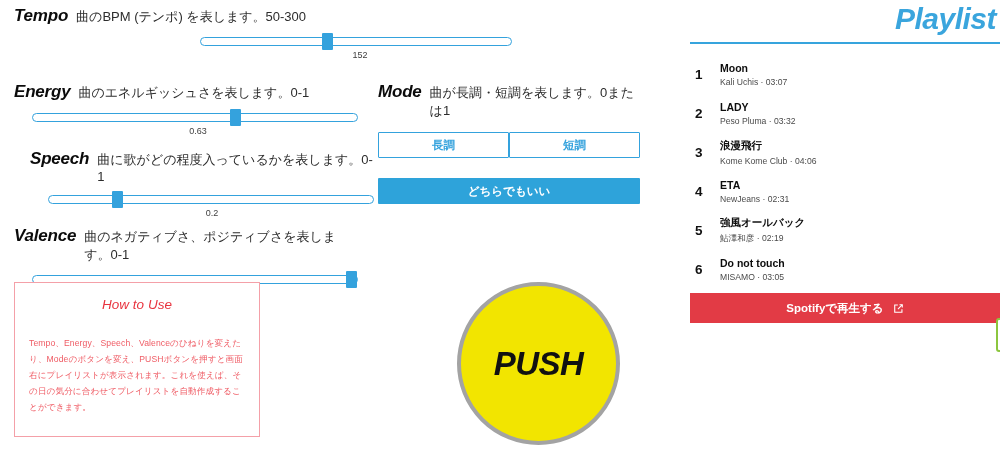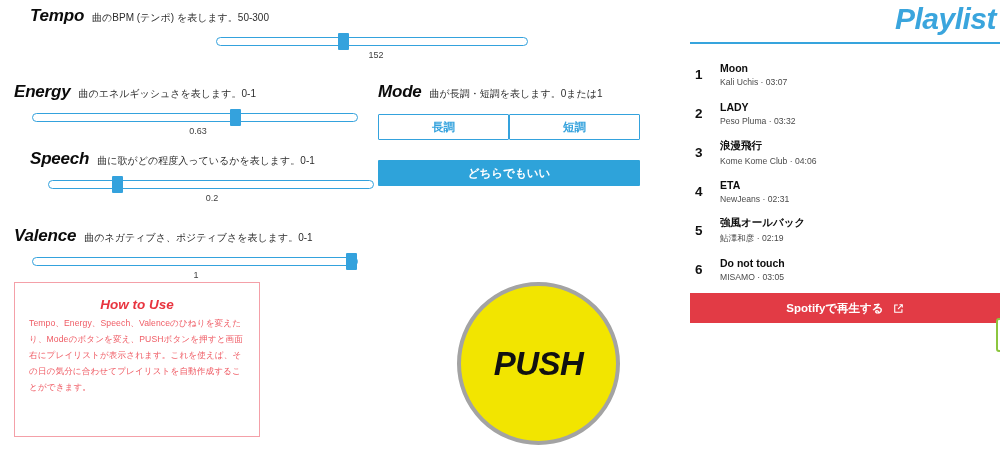--- a/index.html
+++ b/index.html
@@ -123,7 +123,7 @@
 
   <div class="left-pane">
 
-    <div style="position:absolute; left:16px; top:6px; width:540px;">
+    <div style="position:absolute; left:0; top:6px; width:540px;">
       <div class="ctrl-head">
         <span class="ctrl-title">Tempo</span>
         <span class="ctrl-desc">曲のBPM (テンポ) を表します。50-300</span>

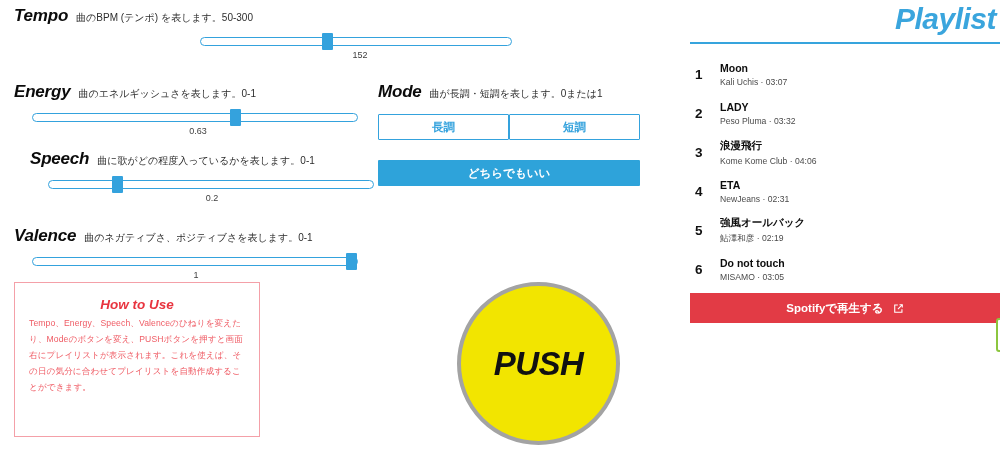--- a/index.html
+++ b/index.html
@@ -24,7 +24,7 @@
     font-size: 17px; font-weight: bold; font-style: italic;
     color: #0b0b0b; letter-spacing: -0.2px;
   }
-  .ctrl-desc { font-size: 10px; color: #2c2c2c; }
+  .ctrl-desc { font-size: 13px; color: #2c2c2c; }
 
   .slider-wrap { position: relative; margin-top: 11px; height: 26px; }
   .track {

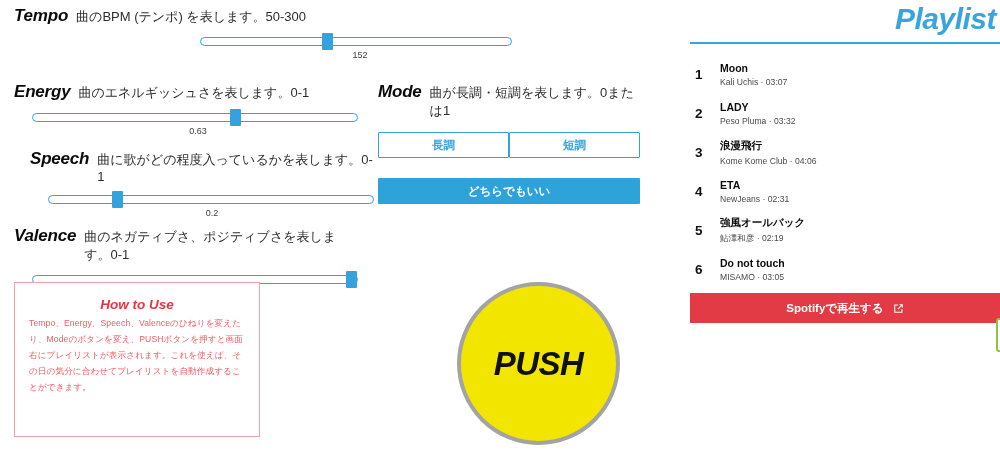--- a/index.html
+++ b/index.html
@@ -65,7 +65,7 @@
   }
   .howto-title {
     text-align: center; color: #e8343f; font-size: 13.5px;
-    font-weight: bold; font-style: italic; margin-bottom: 4px;
+    font-weight: normal; font-style: italic; margin-bottom: 24px;
   }
   .howto-body {
     color: #ef5b64; font-size: 8.6px; line-height: 1.85;

